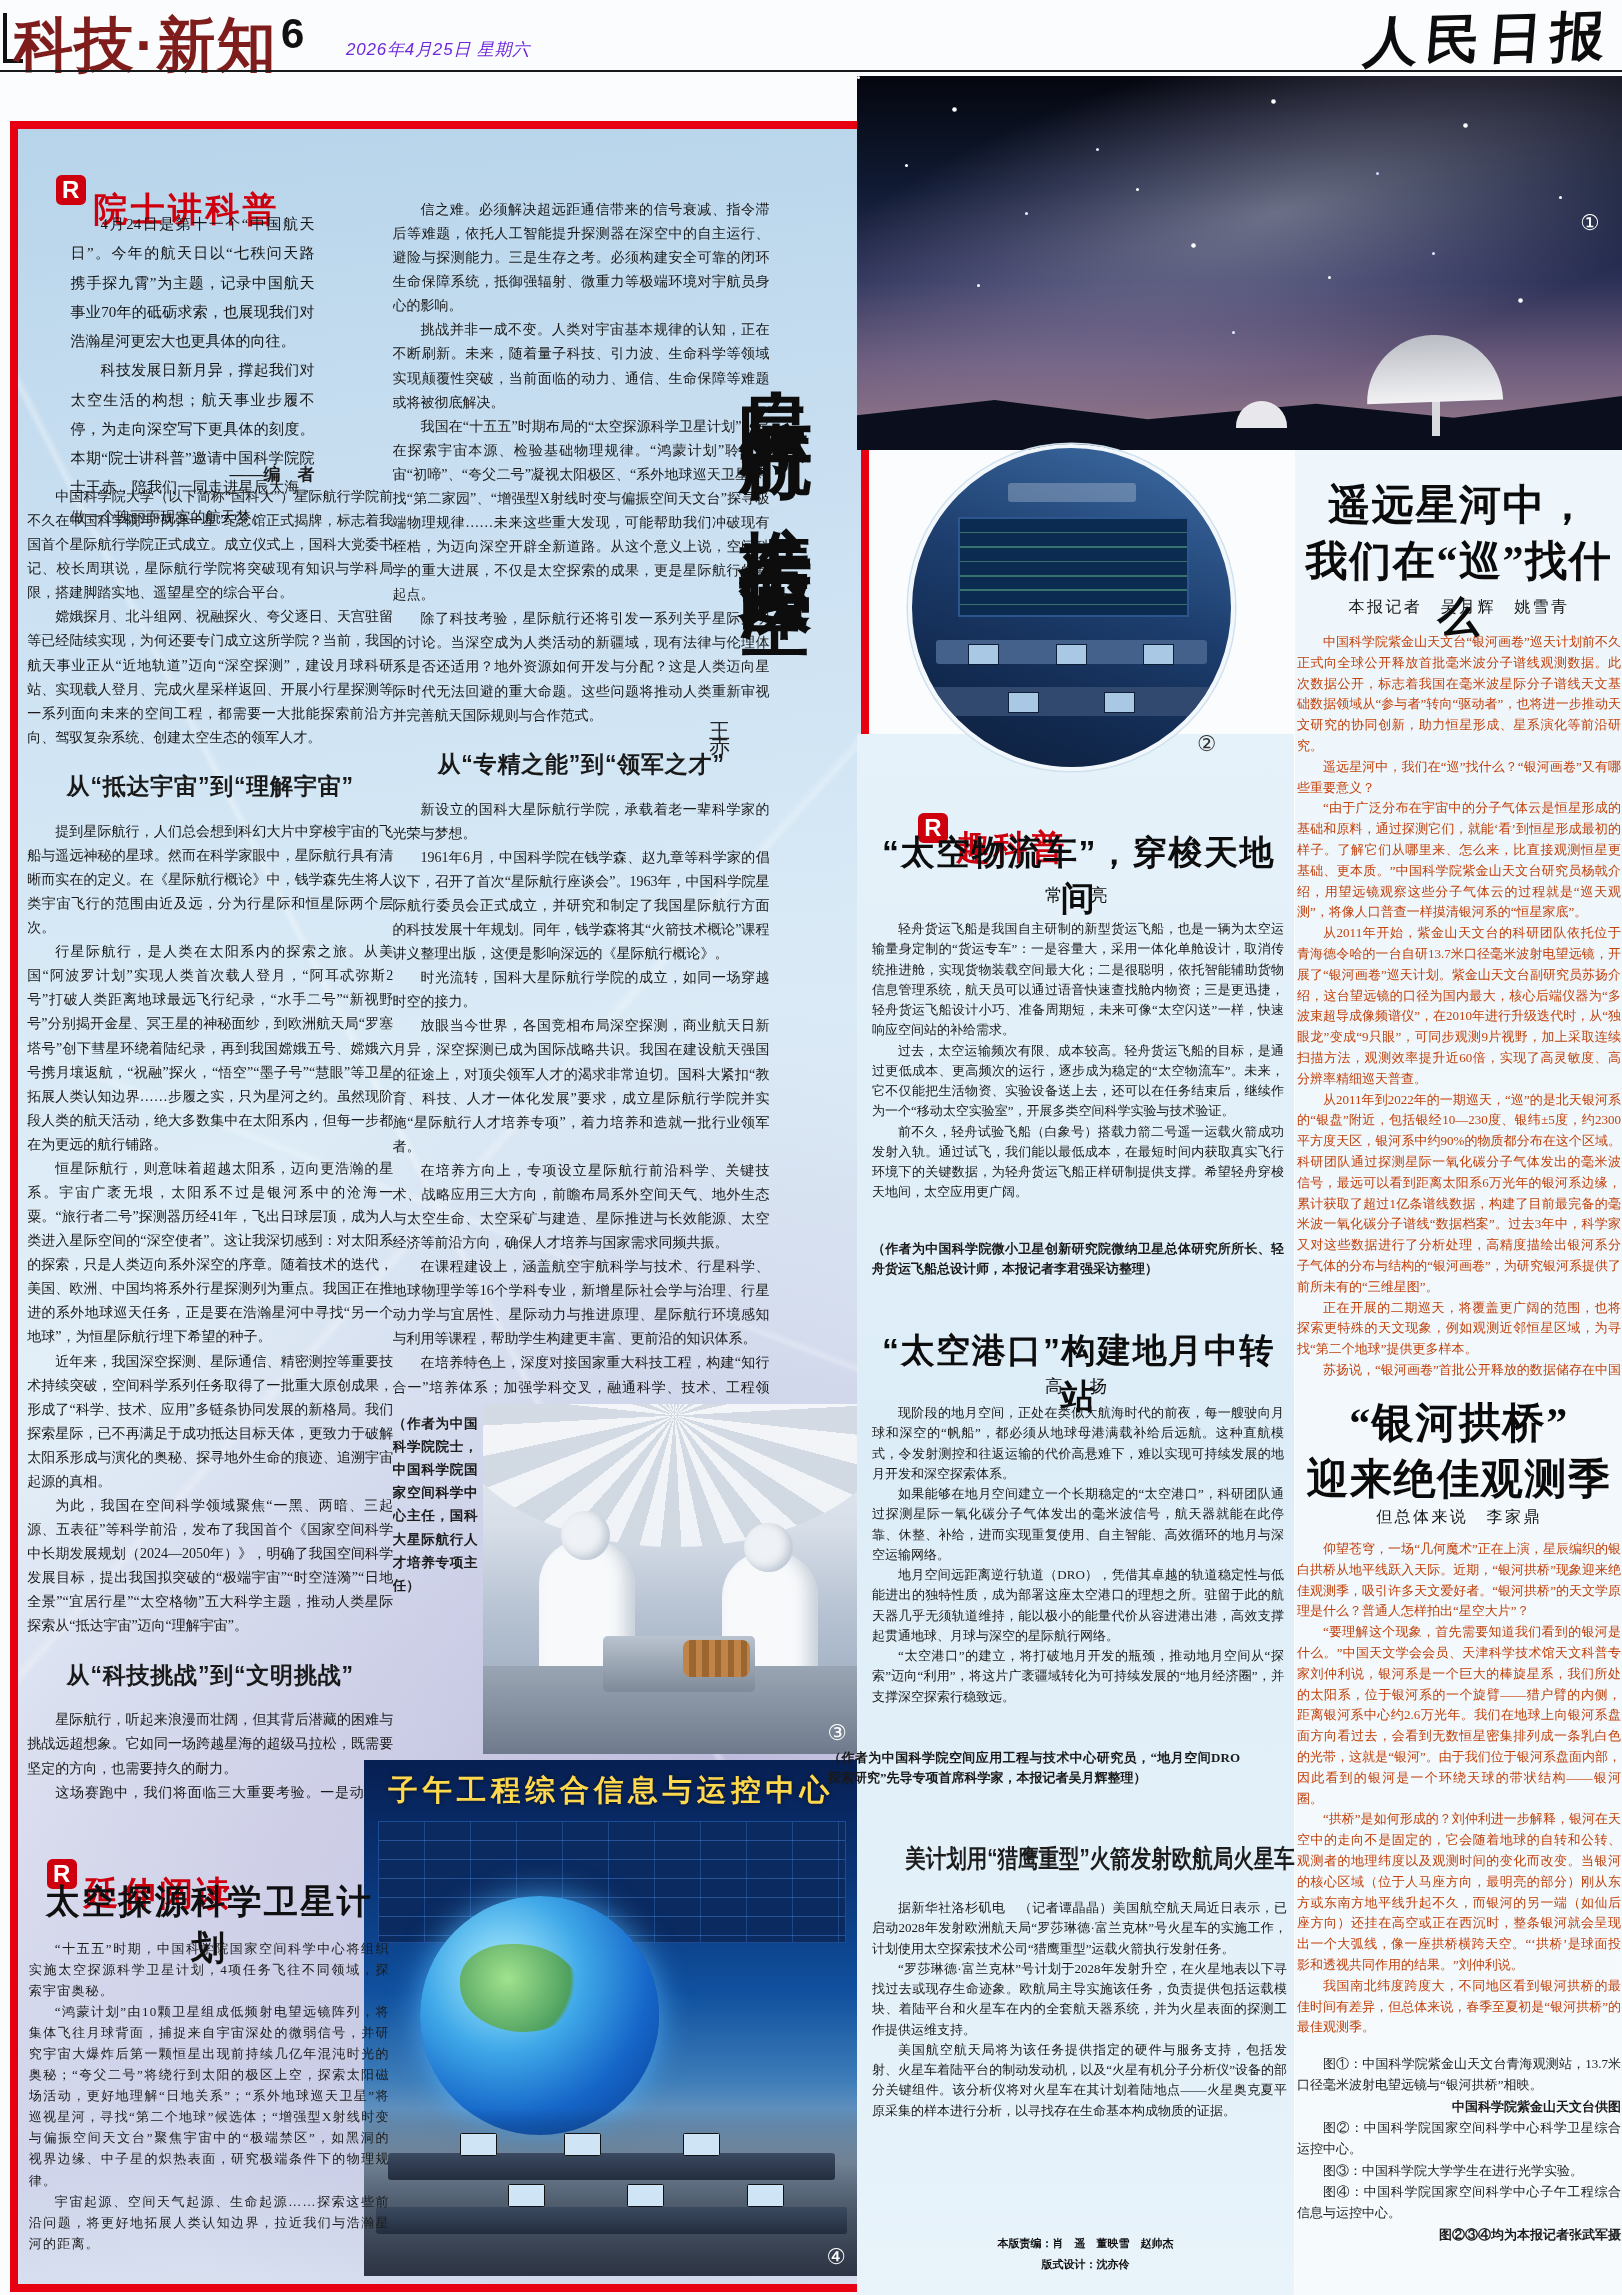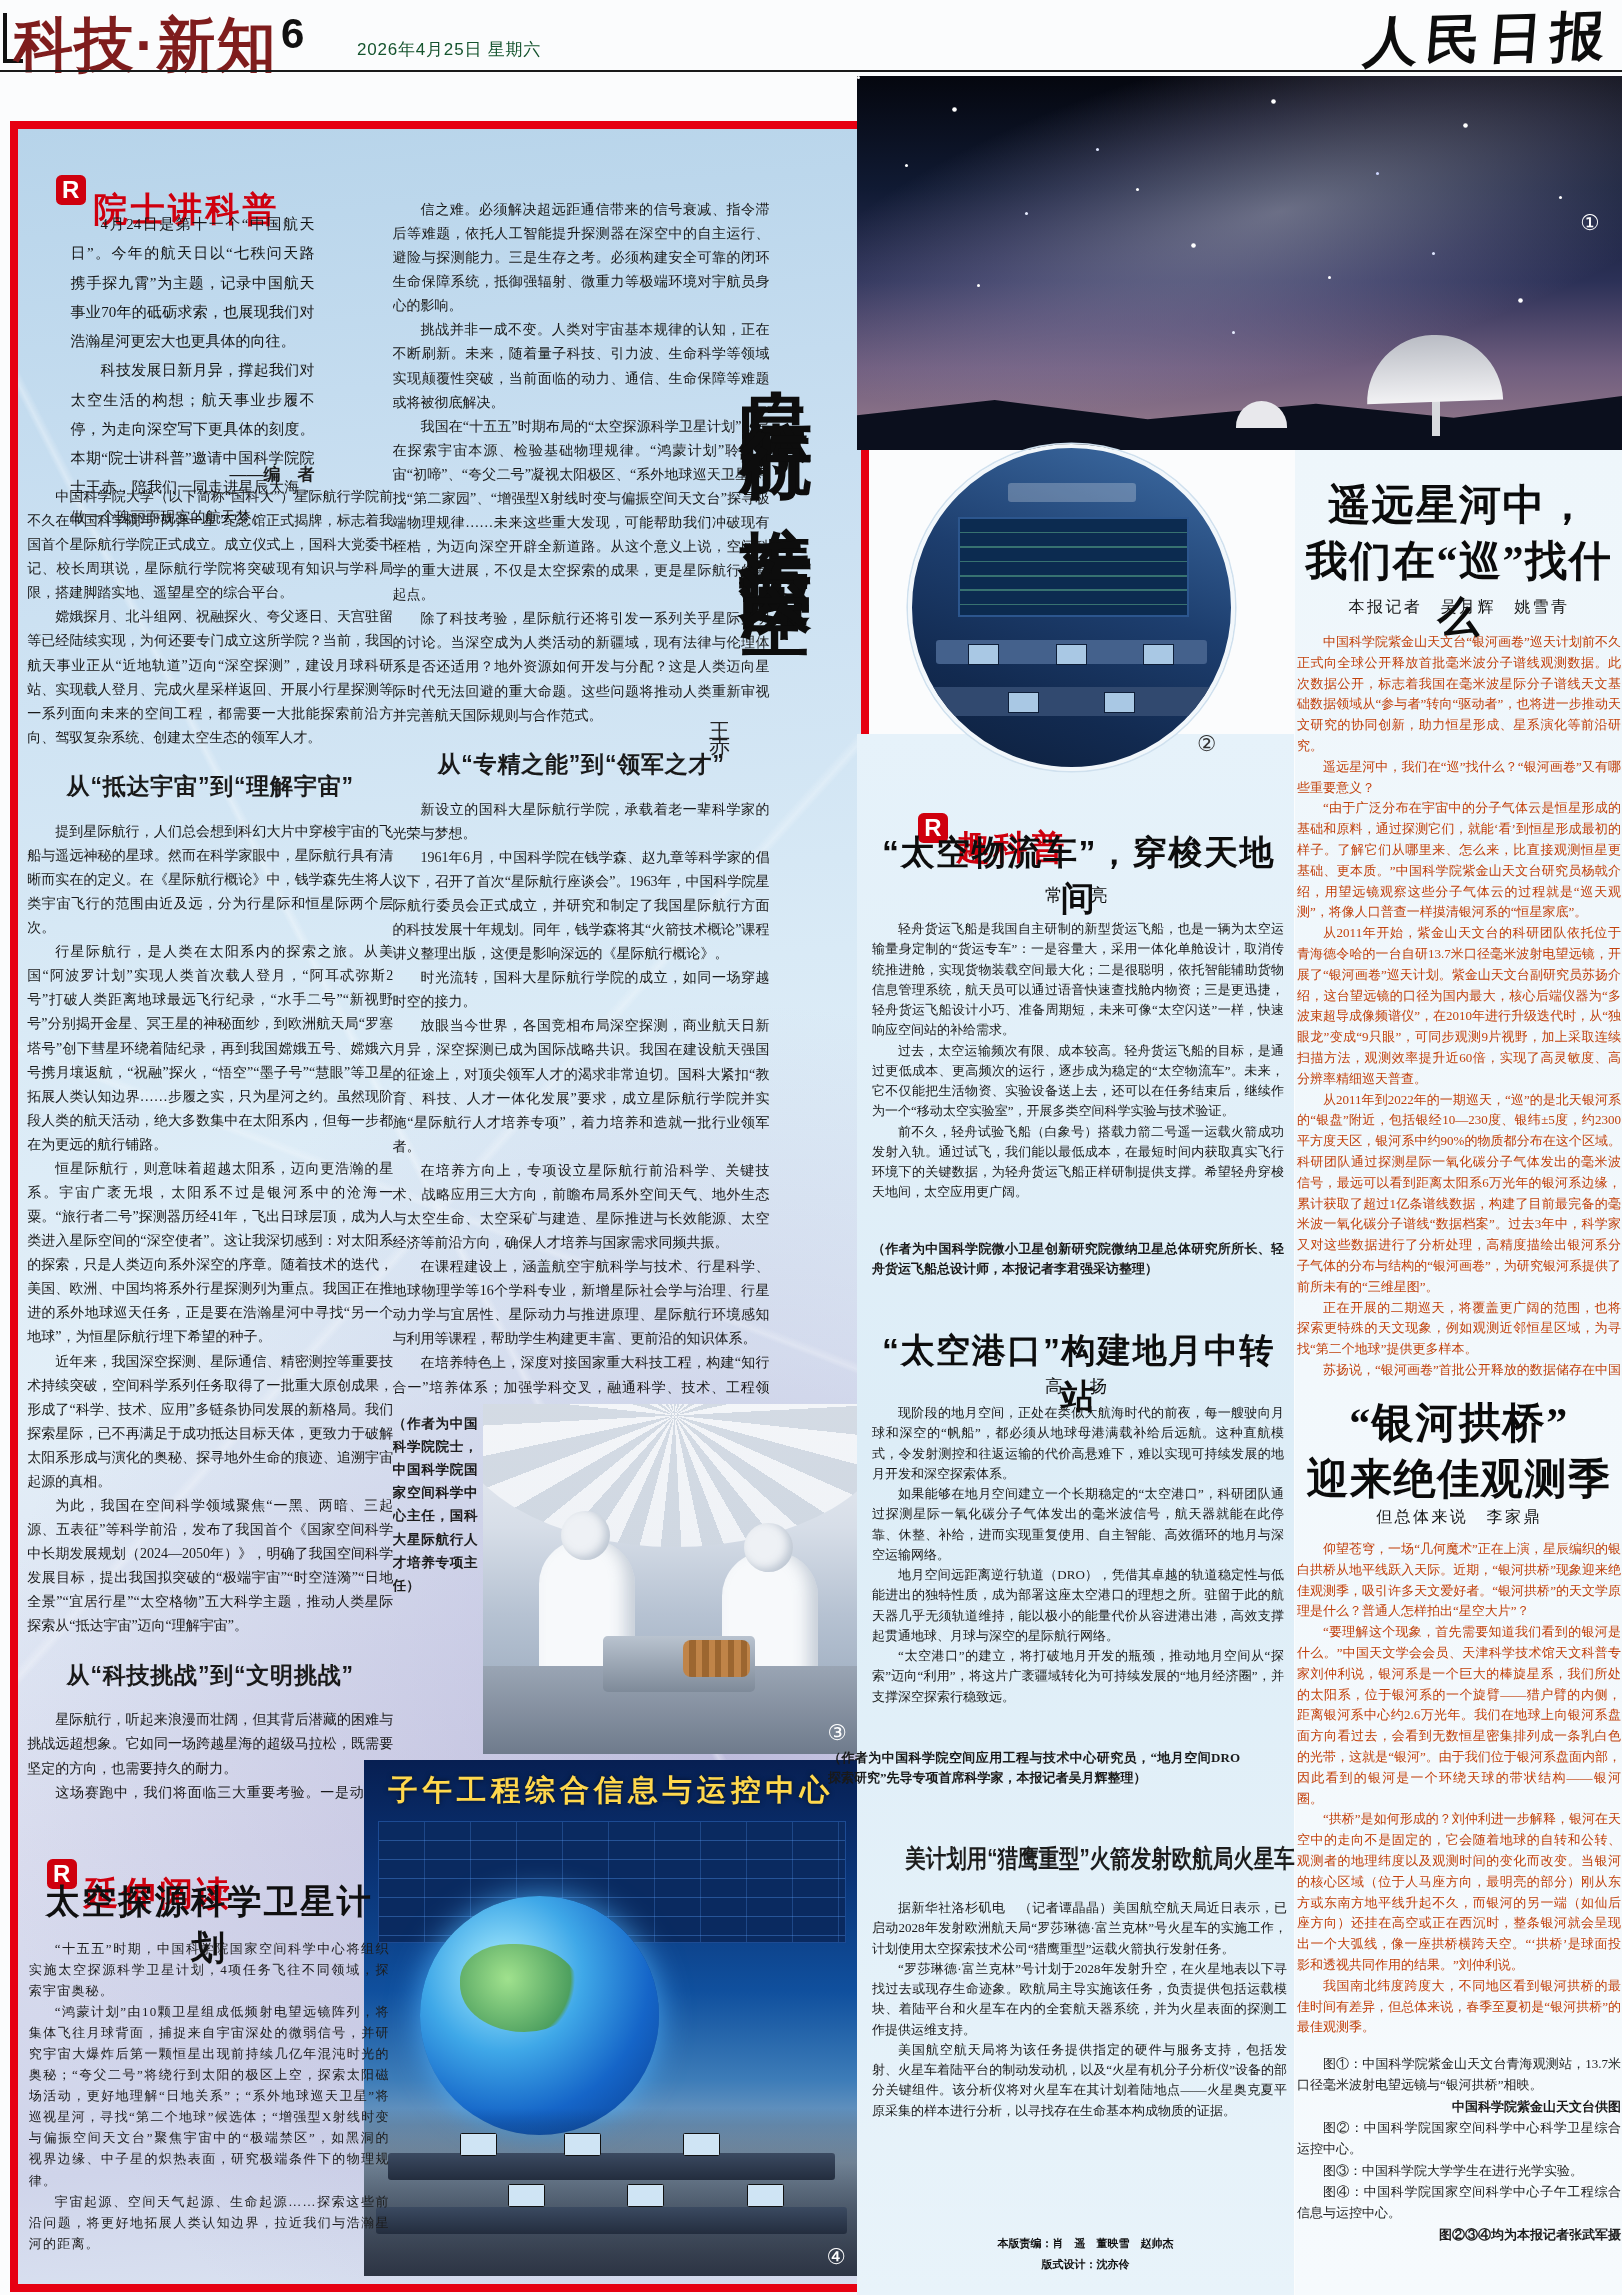--- a/index.html
+++ b/index.html
@@ -11,7 +11,7 @@
   .hdr-bracket{left:3.2px;top:12.8px;width:16px;height:46px;border-left:4.8px solid #111;border-bottom:4.8px solid #111;}
   .hdr-title{left:14px;top:6.4px;font-size:59px;font-weight:bold;letter-spacing:1.6px;color:#7f1d1d;}
   .hdr-pagenum{left:281px;top:9.6px;font-size:42px;font-weight:bold;color:#111;}
-  .hdr-date{left:357px;top:38px;font-size:17px;color:#14532d;letter-spacing:0.8px;}
+  .hdr-date{left:346px;top:38px;font-size:17px;color:#6d28d9;letter-spacing:0.8px;font-style:italic;}
   .masthead{left:1213px;top:4.8px;width:399px;text-align:right;font-size:54px;font-weight:900;
             letter-spacing:8px;color:#0d0d0d;transform:skewX(-6deg) rotate(-1.5deg);}
   .hdr-rule{left:0;top:70px;width:1623px;height:1.6px;background:#1a1a1a;}

